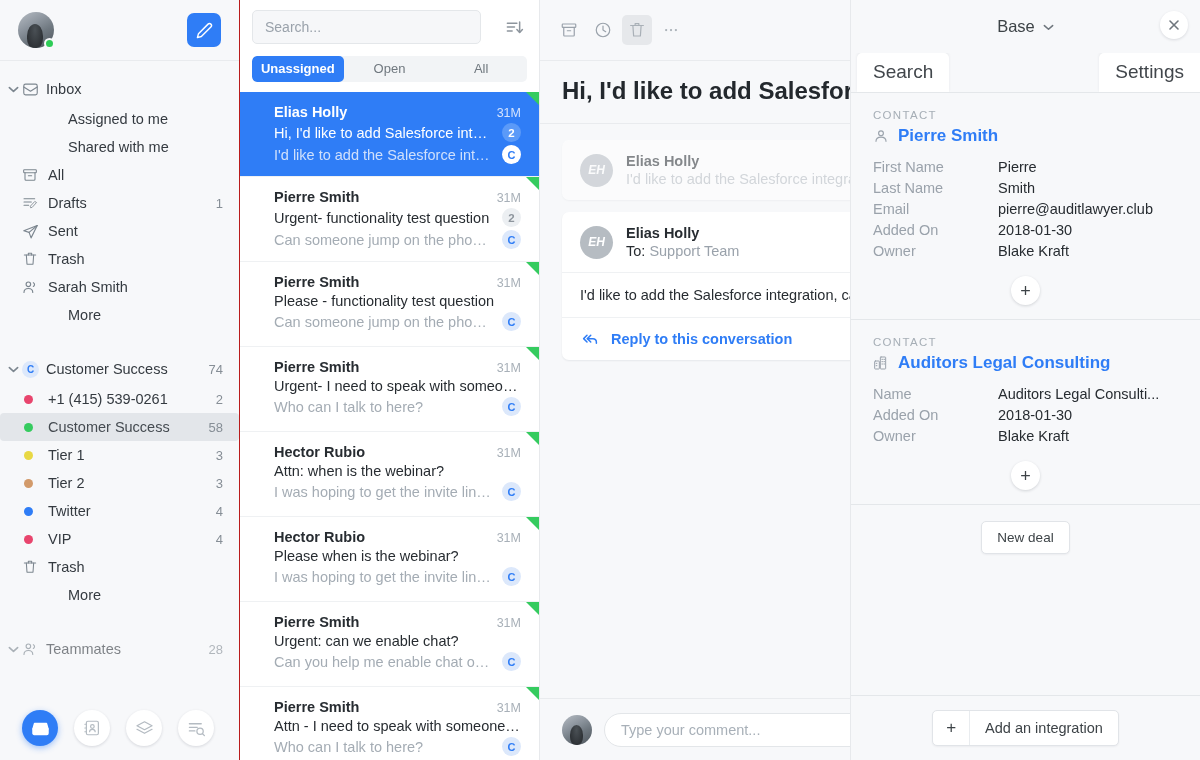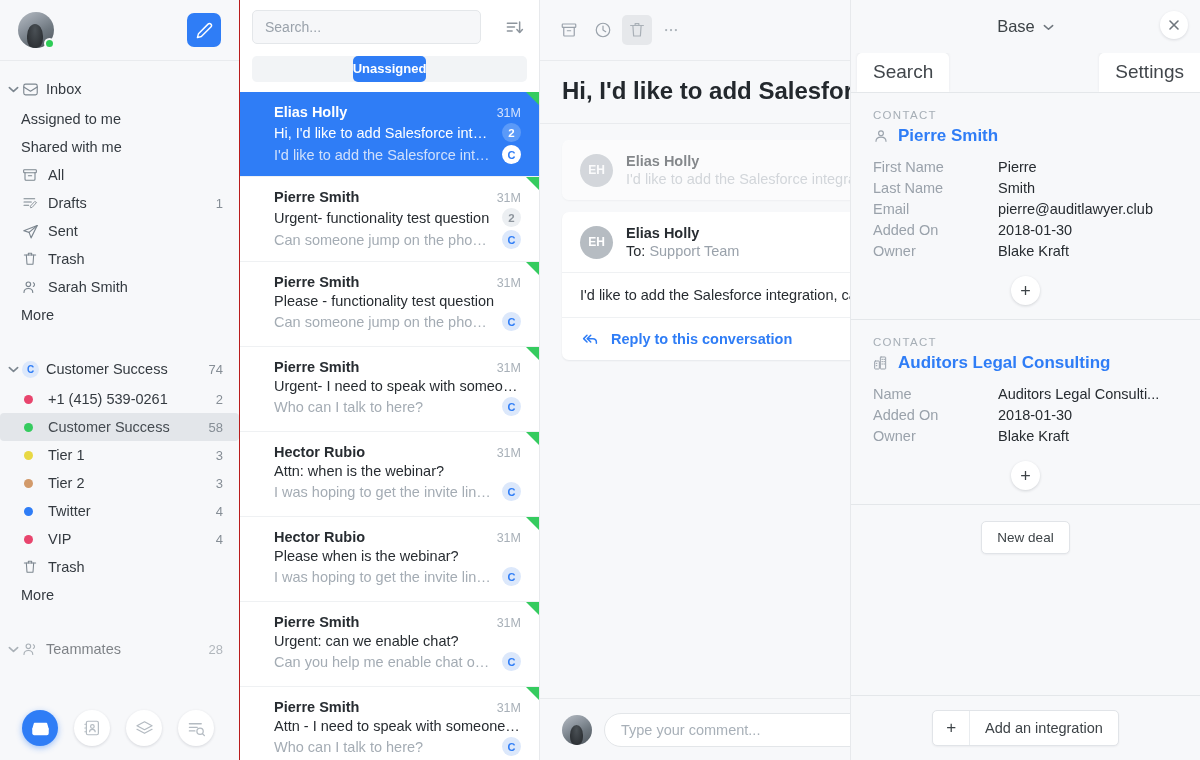--- a/index.html
+++ b/index.html
@@ -103,7 +103,7 @@
   .sort-btn { width: 26px; height: 26px; display:flex; align-items:center; justify-content:center; cursor:pointer;}
   .seg {
     margin: 12px 0 10px 0; height: 26px; background: #f2f4f6; border-radius: 5px;
-    display: flex; align-items: center; padding: 0; overflow: hidden; flex-direction: column;
+    display: flex; align-items: center; padding: 0; overflow: hidden;
   }
   .seg-btn {
     flex: 1; height: 26px; line-height: 26px; text-align: center;

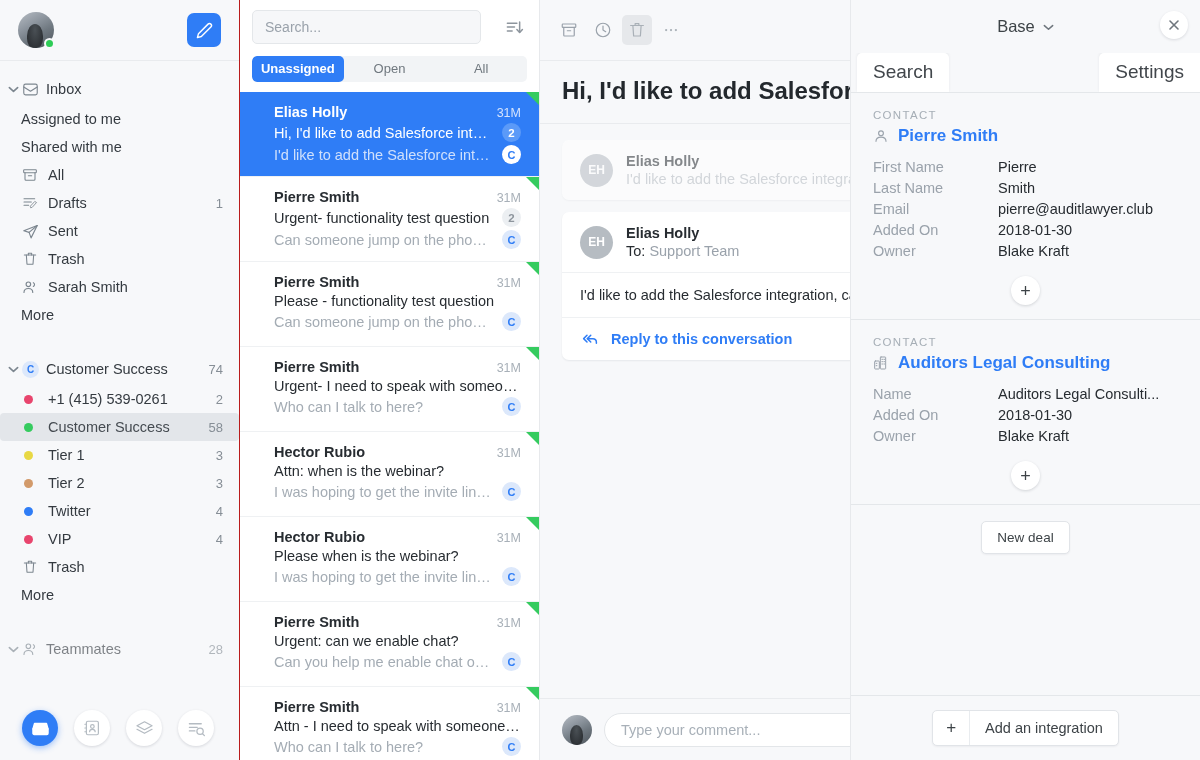--- a/index.html
+++ b/index.html
@@ -65,7 +65,7 @@
   .sb-item .txt.muted { color: #454b51; }
   .sb-item .cnt { font-size: 13px; color: #868e96; }
   .sb-item.selected { background: #e3e6ea; }
-  .sb-plain { padding-left: 21px; }
+  .sb-plain { padding-left: 68px; }
   .dot { width: 9px; height: 9px; border-radius: 50%; display:inline-block; }
   .dot-wrap { flex: 0 0 26px; display:flex; align-items:center; padding-left: 2px;}
   .grp-badge {

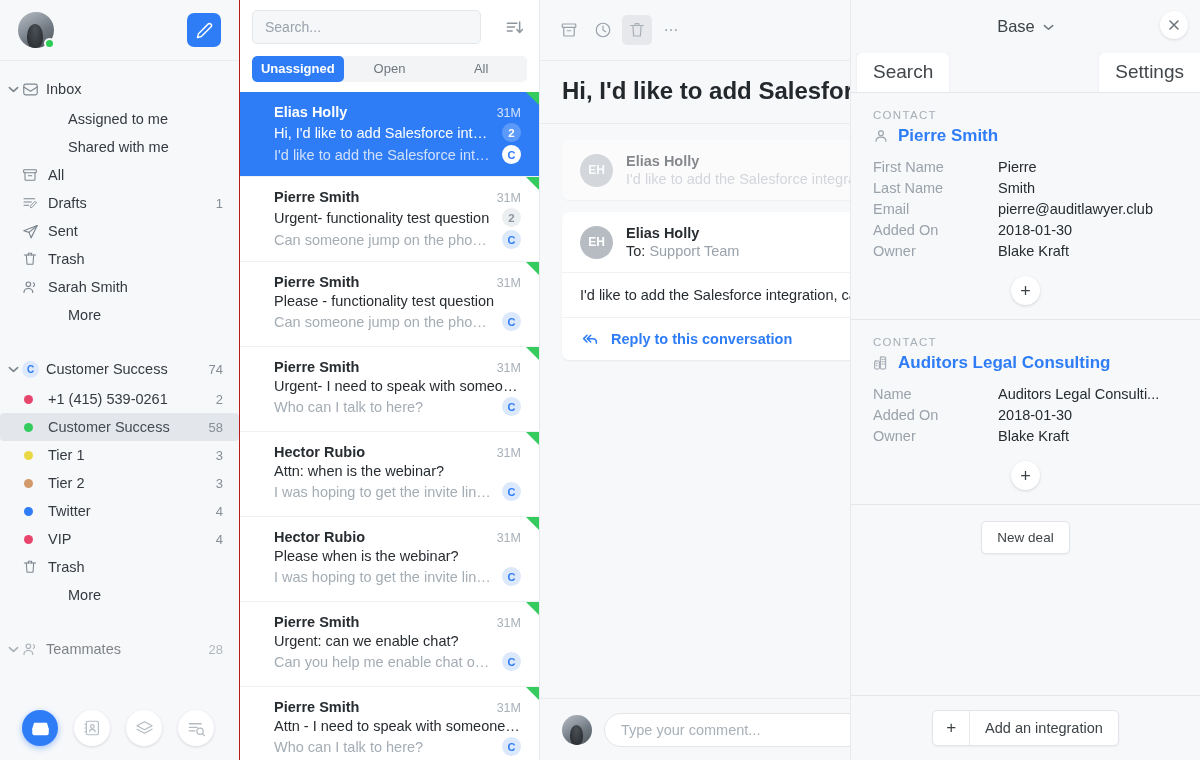--- a/index.html
+++ b/index.html
@@ -184,7 +184,7 @@
   .msg-av {
     width: 33px; height: 33px; border-radius: 50%; background: #b6bcc2;
     color: #fff; font-size: 12px; font-weight: 700; display: flex;
-    align-items: center; justify-content: center; flex: 0 0 33px;
+    align-items: center; justify-content: center; flex: 0 0 33px; font-style: italic;
   }
   .msg-from { font-size: 14.5px; font-weight: 700; color: #272c31; }
   .msg-sub { font-size: 14.5px; color: #272c31; margin-top: 2px; }

